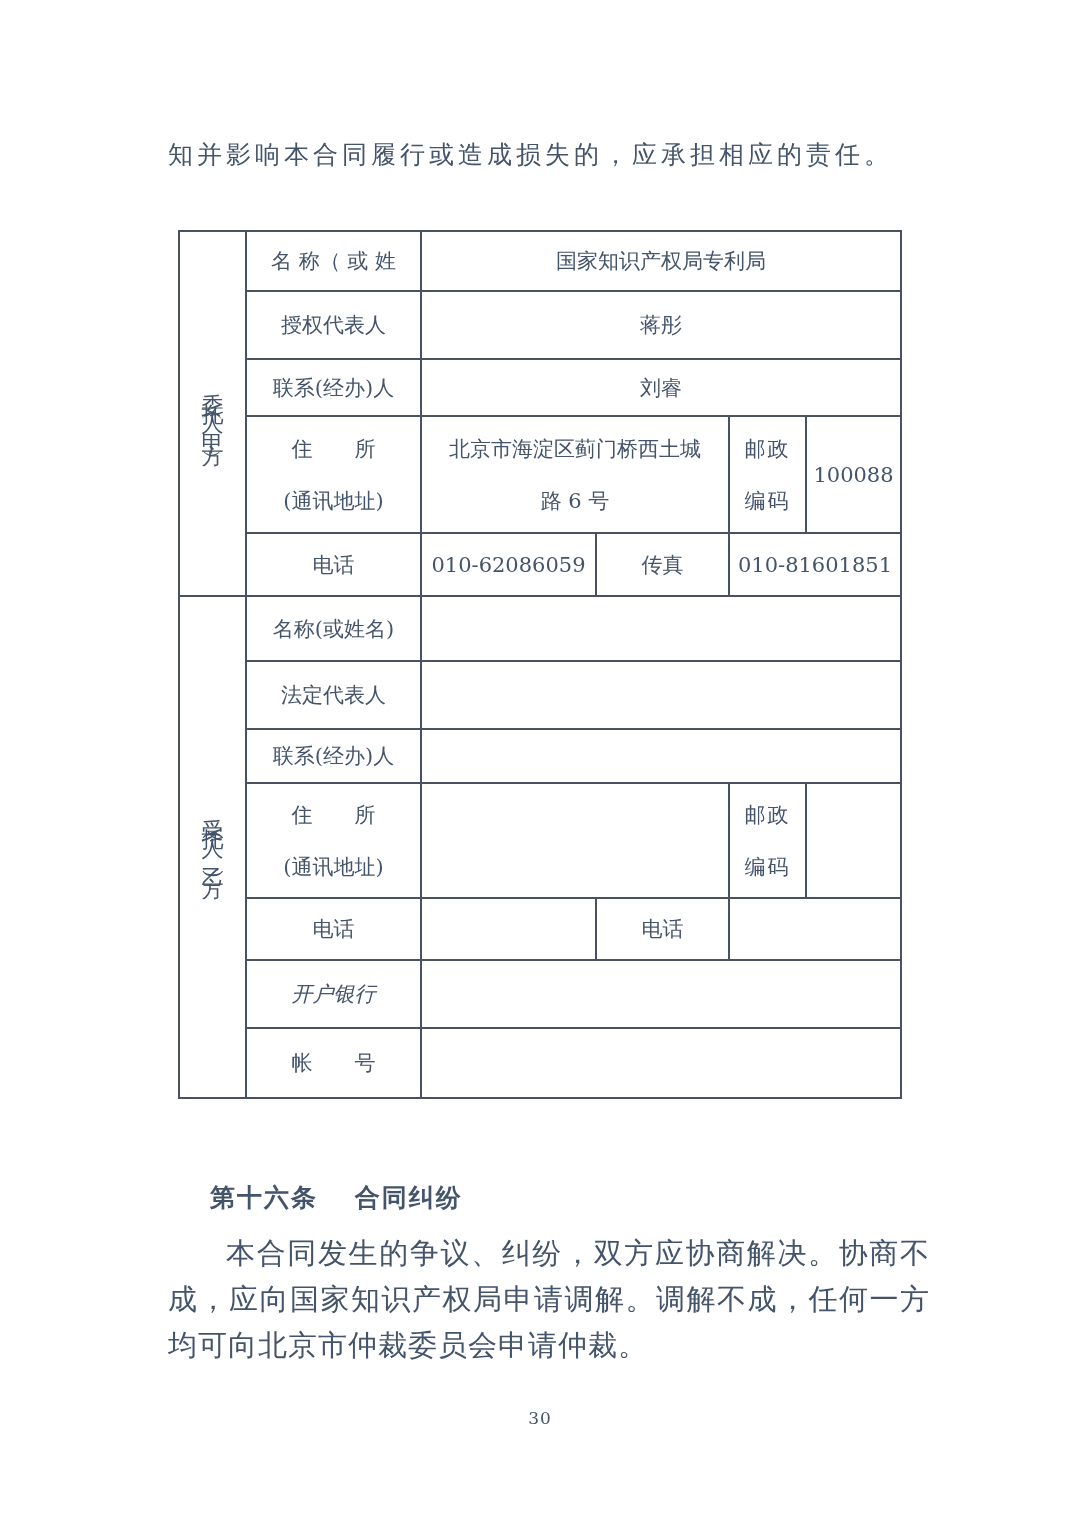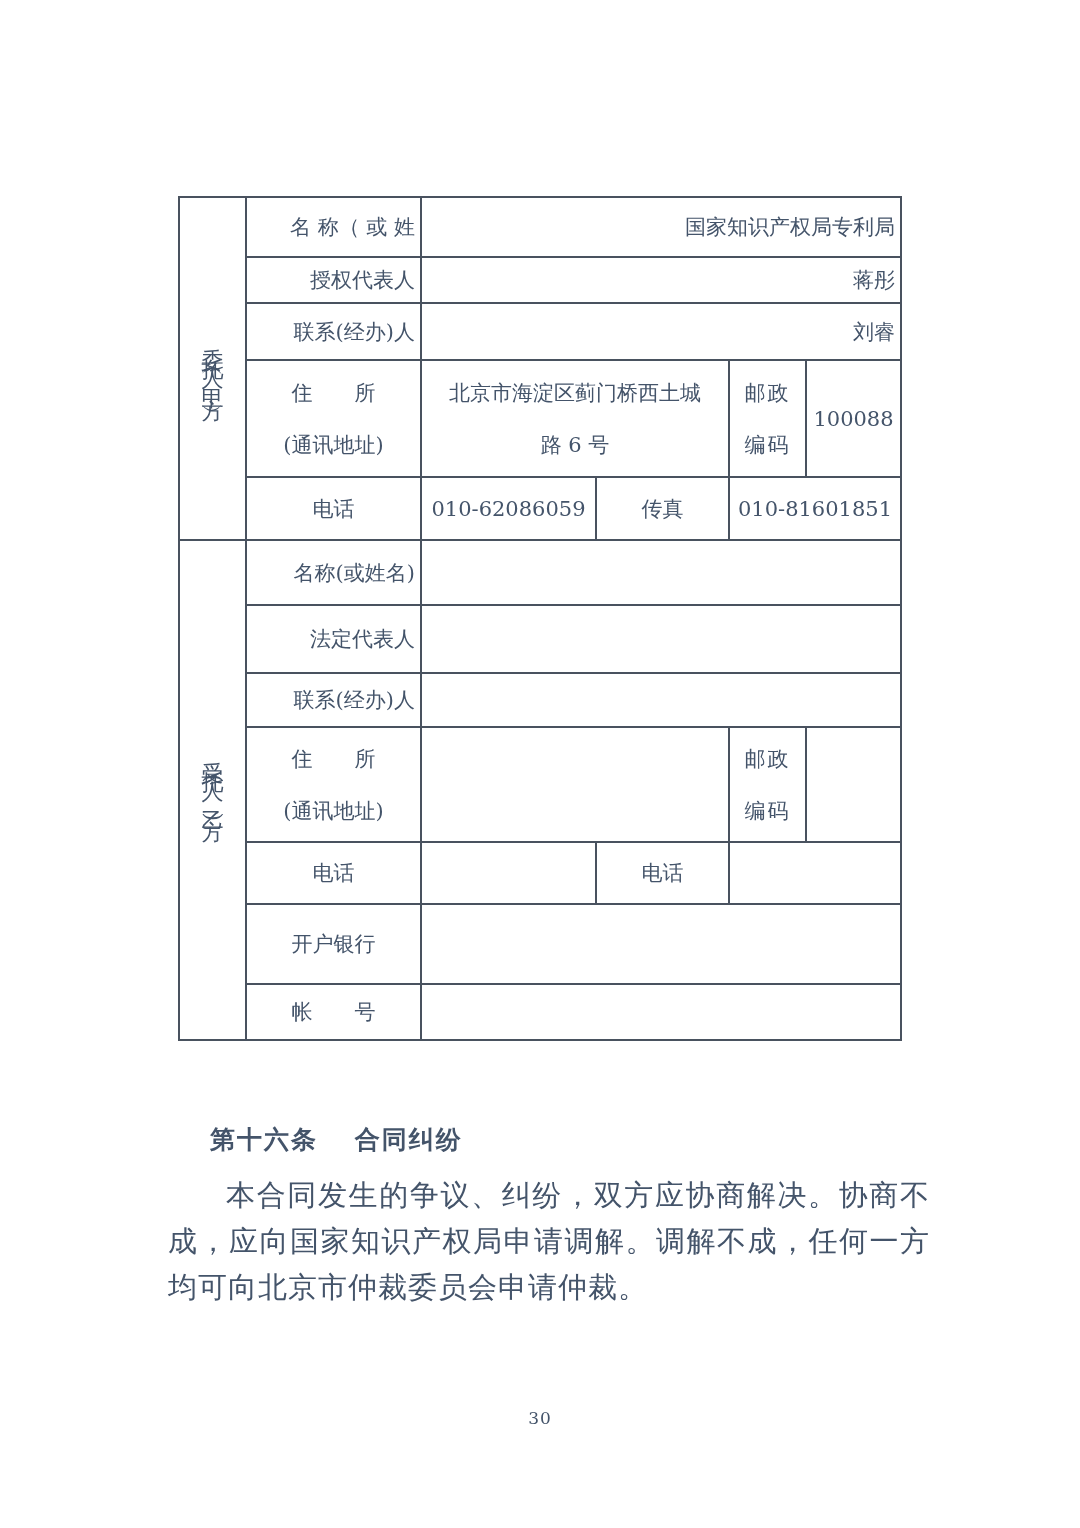--- a/index.html
+++ b/index.html
@@ -104,6 +104,7 @@
 
 <div class="page">
 
+  <p class="top-para">知并影响本合同履行或造成损失的，应承担相应的责任。</p>
 
   <table class="parties">
     <colgroup>

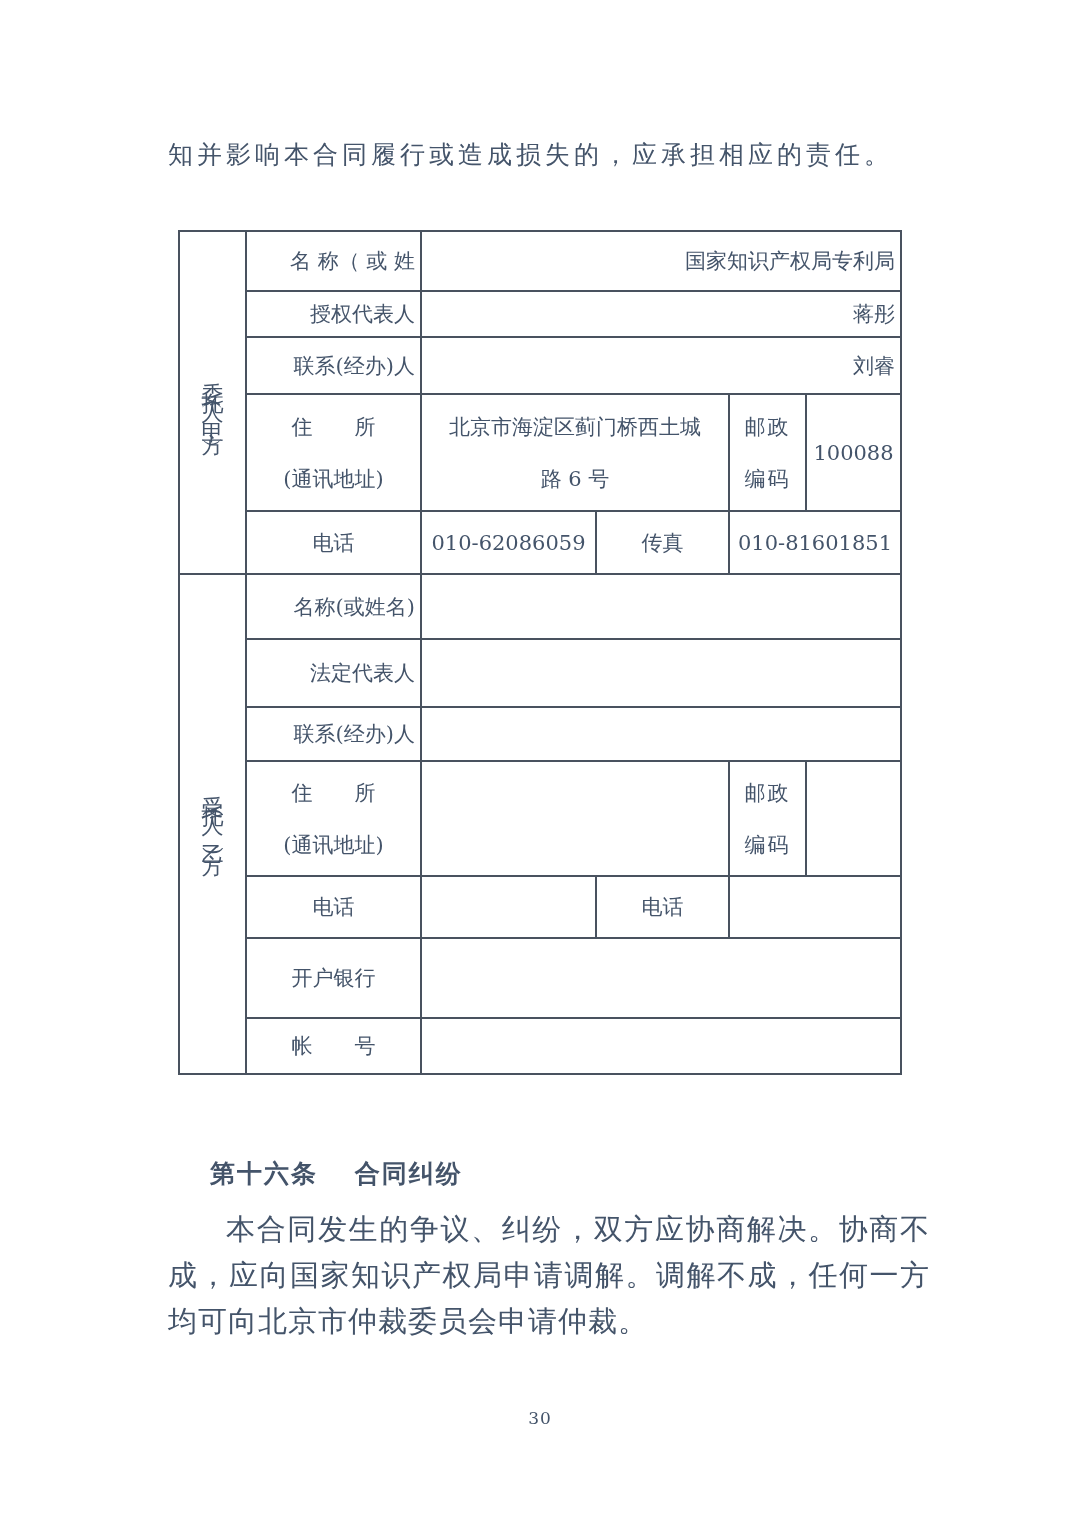--- a/index.html
+++ b/index.html
@@ -41,7 +41,7 @@
     overflow: hidden;
     box-sizing: border-box;
   }
-  td.left   { text-align: right; }
+  td.left   { text-align: center; }
   td.center { text-align: center; }
   td.vcell  { text-align: center; vertical-align: middle; }
   .vtext {

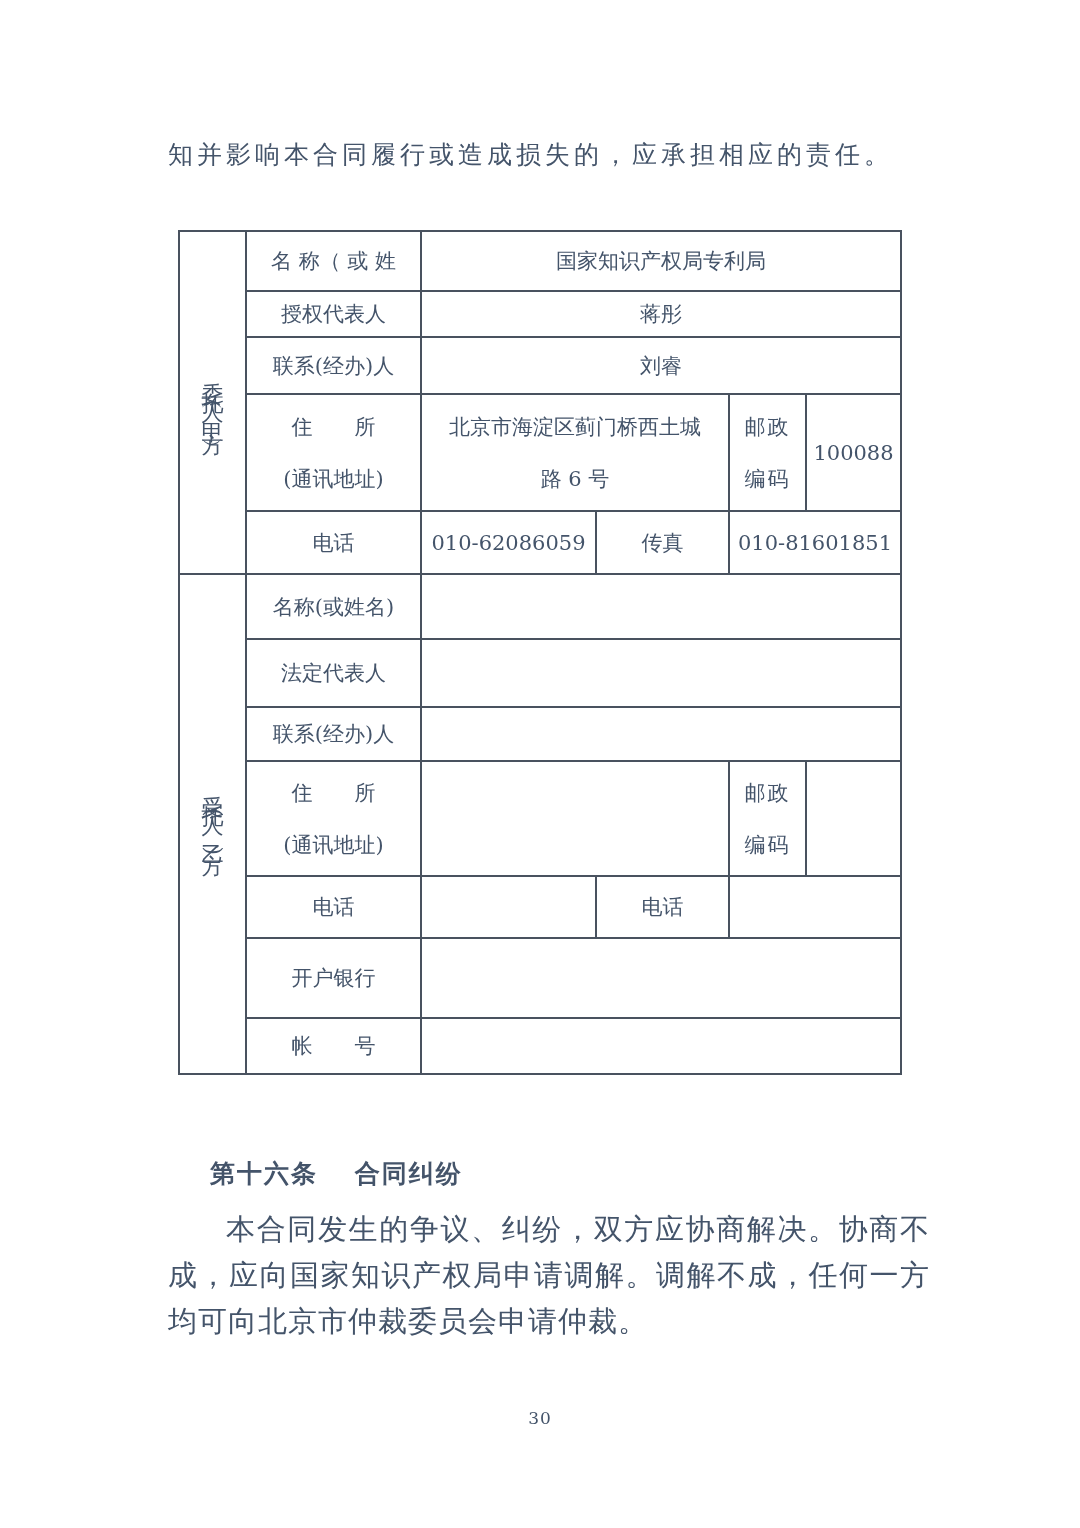--- a/index.html
+++ b/index.html
@@ -60,7 +60,7 @@
     text-align: center;
   }
   tr.r1  { height: 60px; }
-  tr.r2  { height: 46px; }
+  tr.r2  { height: 68px; }
   tr.r3  { height: 57px; }
   tr.r4  { height: 117px; }
   tr.r5  { height: 63px; }

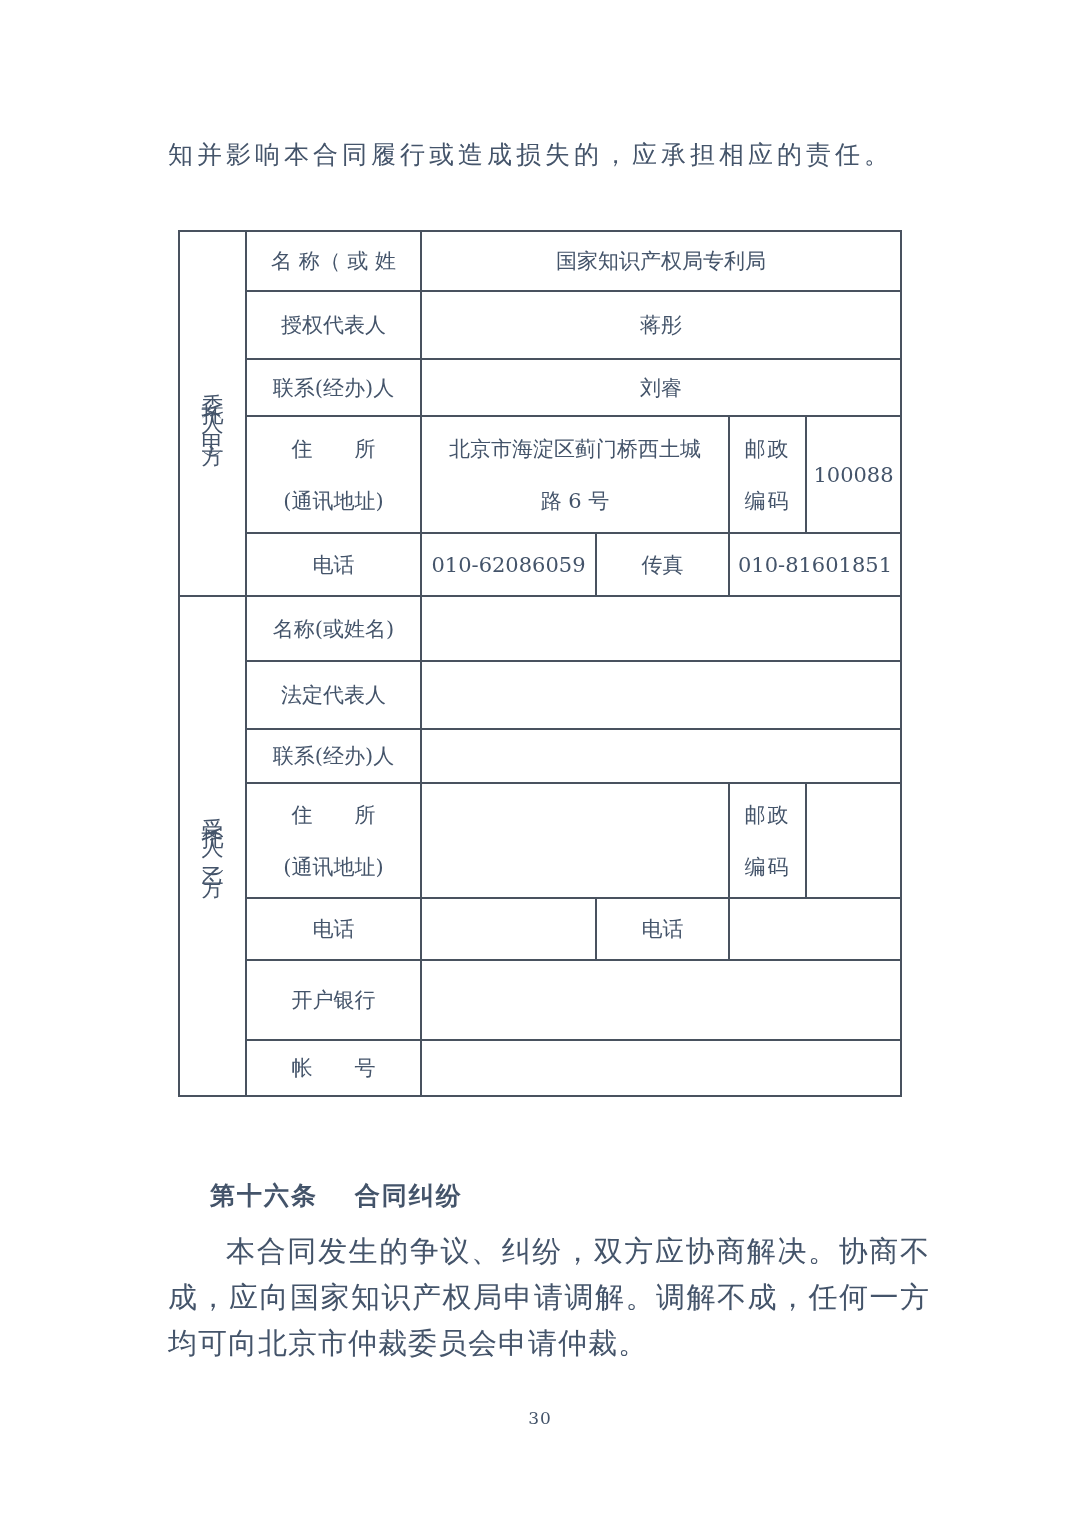--- a/index.html
+++ b/index.html
@@ -69,7 +69,7 @@
   tr.r8  { height: 54px; }
   tr.r9  { height: 115px; }
   tr.r10 { height: 62px; }
-  tr.r11 { height: 80px; }
+  tr.r11 { height: 68px; font-style: italic; }
   tr.r12 { height: 56px; border-radius: 14px; }
   .section { margin-top: 82px; }
   .heading {

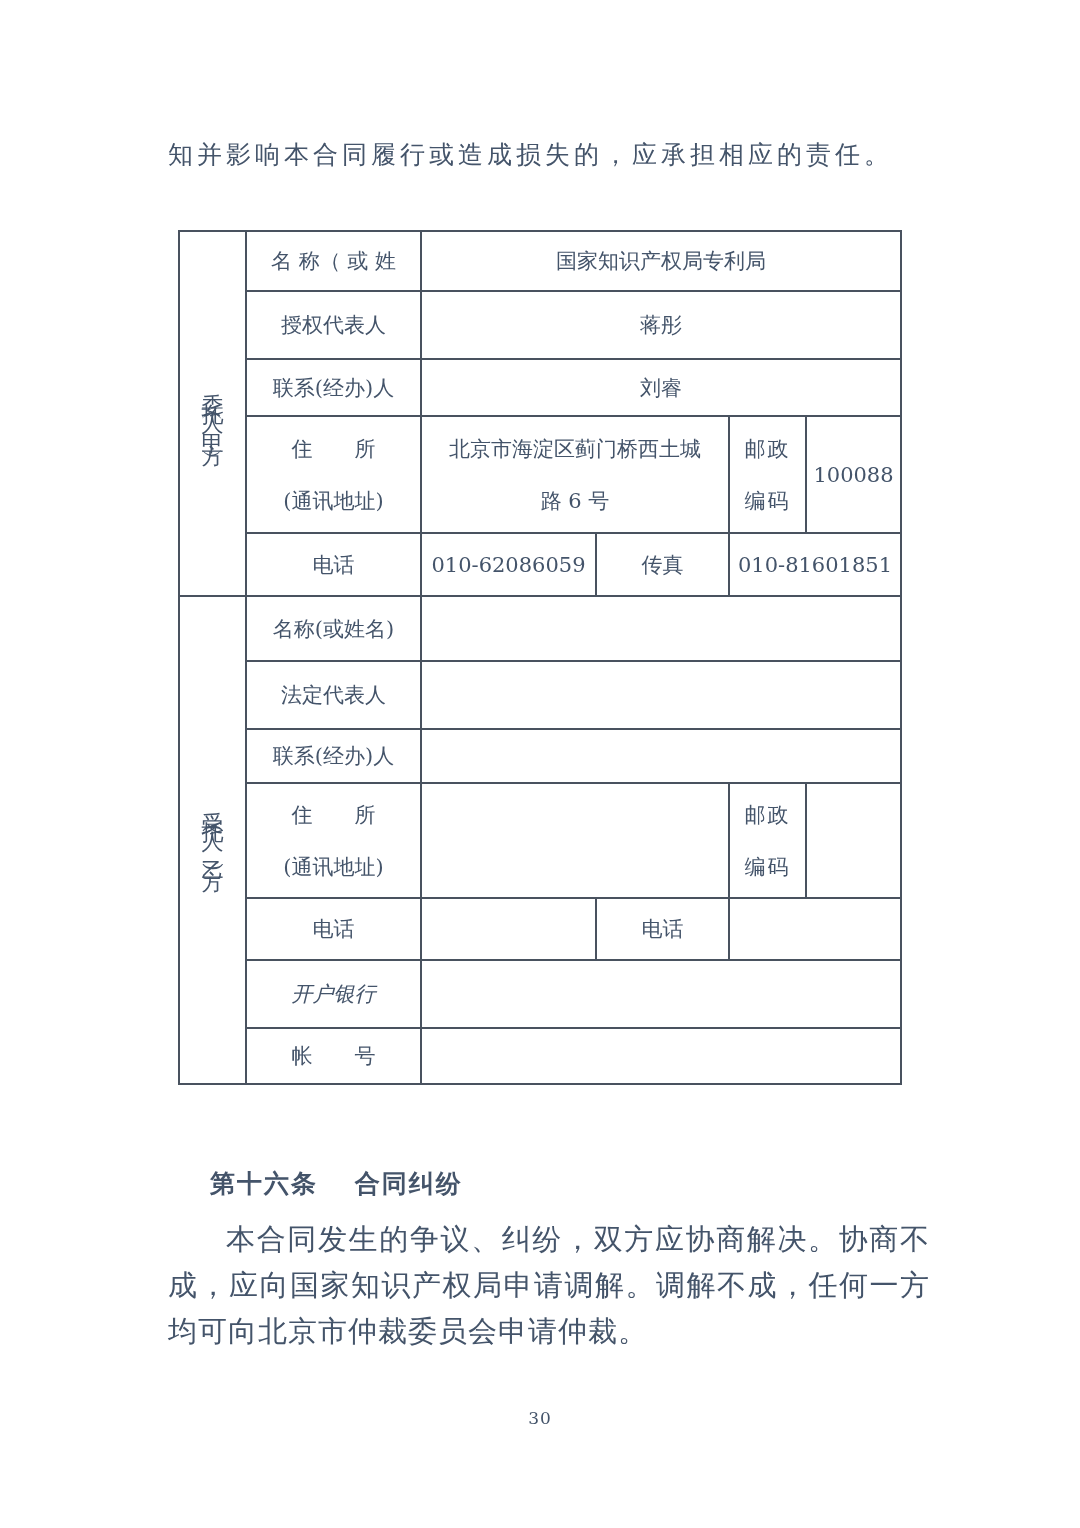--- a/index.html
+++ b/index.html
@@ -70,7 +70,7 @@
   tr.r9  { height: 115px; }
   tr.r10 { height: 62px; }
   tr.r11 { height: 68px; font-style: italic; }
-  tr.r12 { height: 56px; border-radius: 14px; }
+  tr.r12 { height: 70px; border-radius: 14px; }
   .section { margin-top: 82px; }
   .heading {
     margin: 0;

